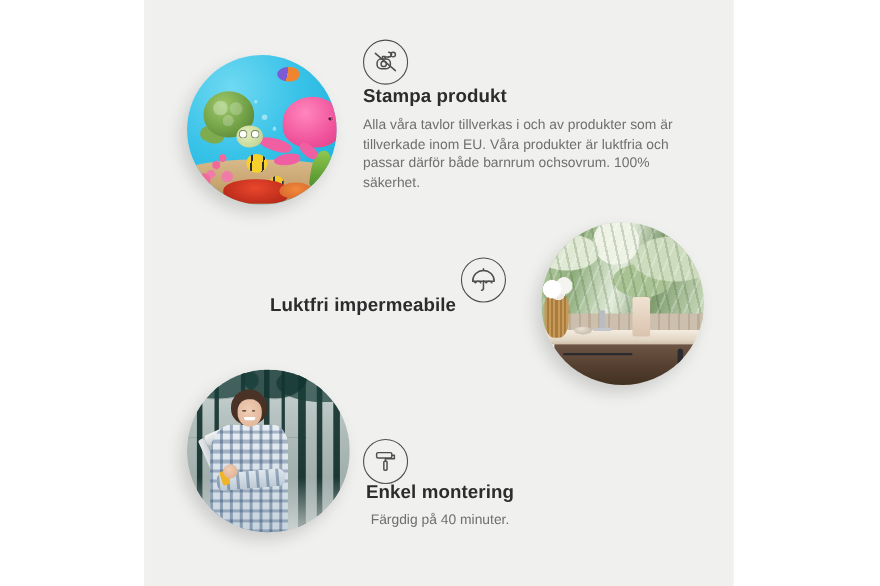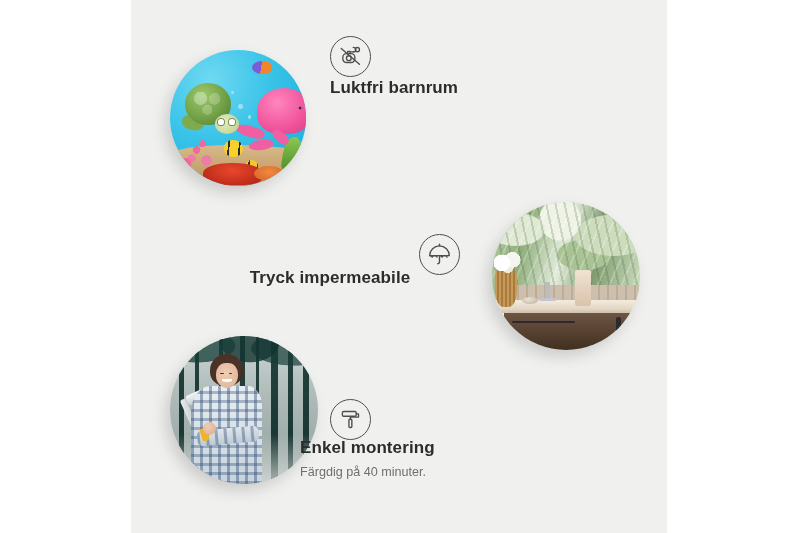--- a/index.html
+++ b/index.html
@@ -368,7 +368,7 @@
   </div>
 
   <div class="txt" id="block1-text">
-    <div class="heading">Luktfri barnrum</div>
+    <div class="heading">Stampa produkt</div>
   </div>
 
   <div class="icon-circle" id="block2-icon">

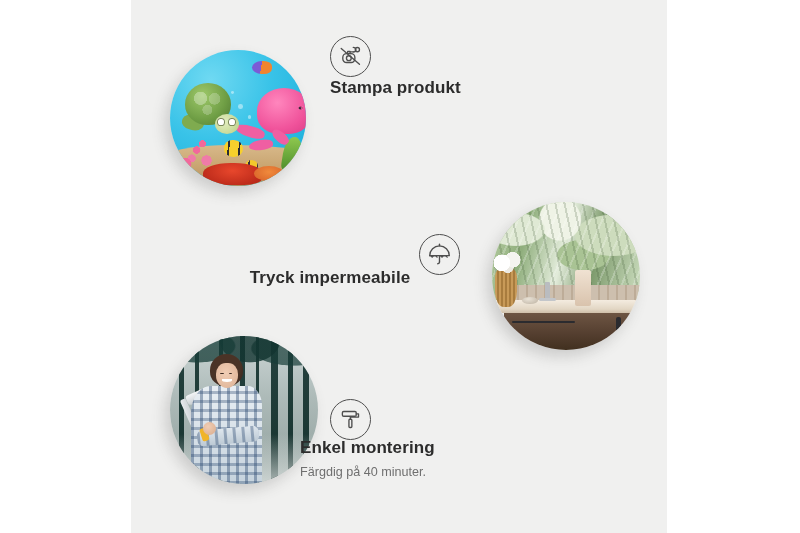--- a/index.html
+++ b/index.html
@@ -369,6 +369,7 @@
 
   <div class="txt" id="block1-text">
     <div class="heading">Stampa produkt</div>
+    <div class="body">Alla våra tavlor tillverkas i och av produkter som är tillverkade inom EU. Våra produkter är luktfria och passar därför både barnrum ochsovrum. 100% säkerhet.</div>
   </div>
 
   <div class="icon-circle" id="block2-icon">

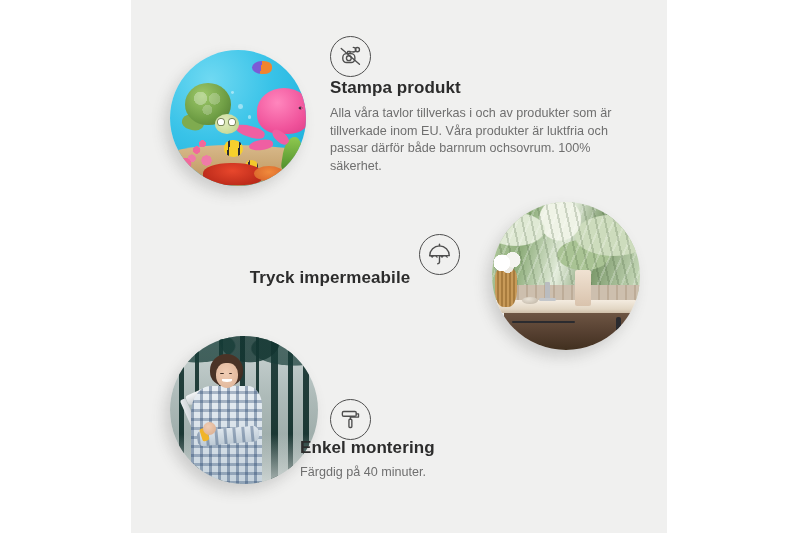--- a/index.html
+++ b/index.html
@@ -384,7 +384,7 @@
   </div>
 
   <div class="txt" id="block2-text">
-    <div class="heading">Tryck impermeabile</div>
+    <div class="heading">Luktfri impermeabile</div>
   </div>
 
   <div class="photo" id="photo-bathroom">

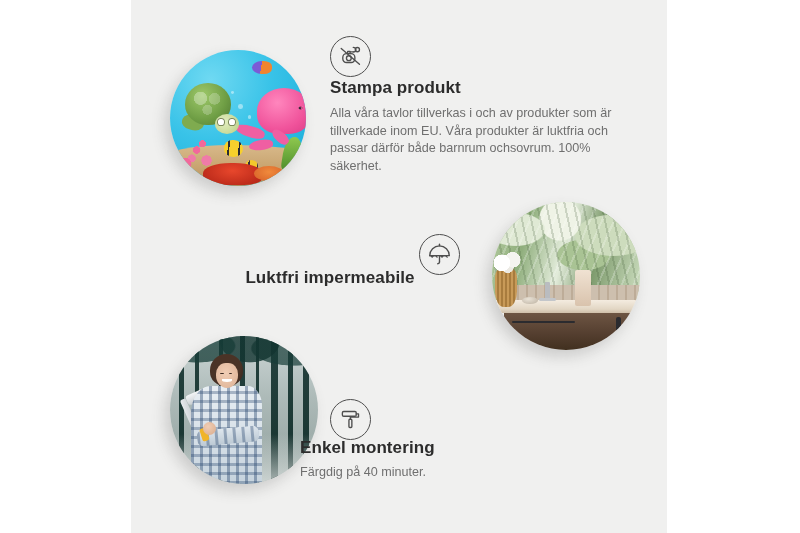--- a/index.html
+++ b/index.html
@@ -319,7 +319,7 @@
   #block2-text .heading { margin-bottom: 6px; }
 
   #block3-icon { left: 330px; top: 399px; }
-  #block3-text { left: 300px; top: 438px; width: 200px; }
+  #block3-text { left: 300px; top: 438px; width: 200px; text-align: center; }
   #block3-text .heading { margin-bottom: 6px; }
 </style>
 </head>

